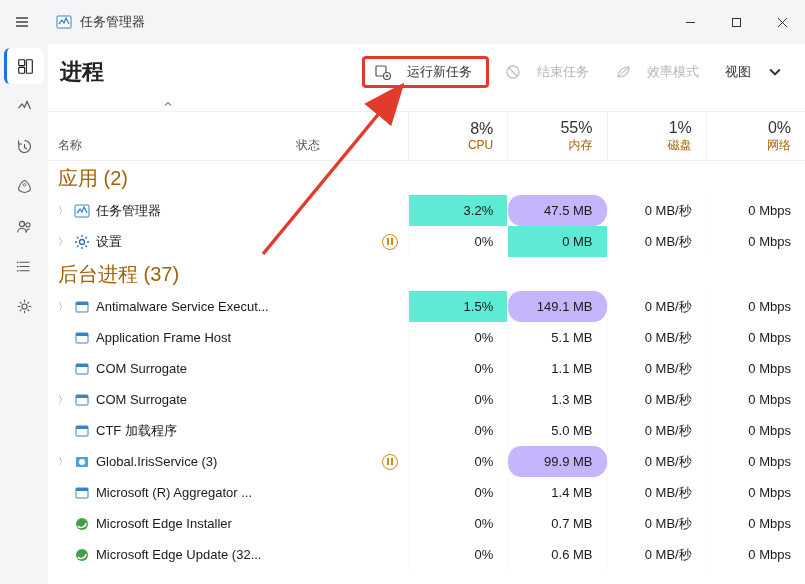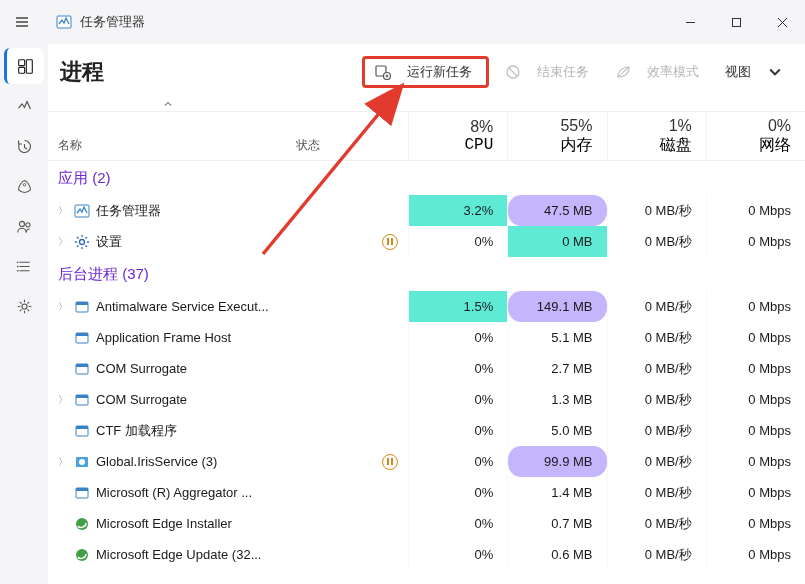--- a/index.html
+++ b/index.html
@@ -135,7 +135,7 @@
     border-left: 1px solid #f2f2f2;
   }
   .col-metric .pct { font-size: 16px; font-weight: 400; color:#333; }
-  .col-metric .lbl { font-size: 16px; color:#000000;font-family:Liberation Mono, monospace; }
+  .col-metric .lbl { font-size: 12px; color:#a16207; }
   .sort-ind {
     width: 240px; height:10px;
     display:flex; justify-content:center;

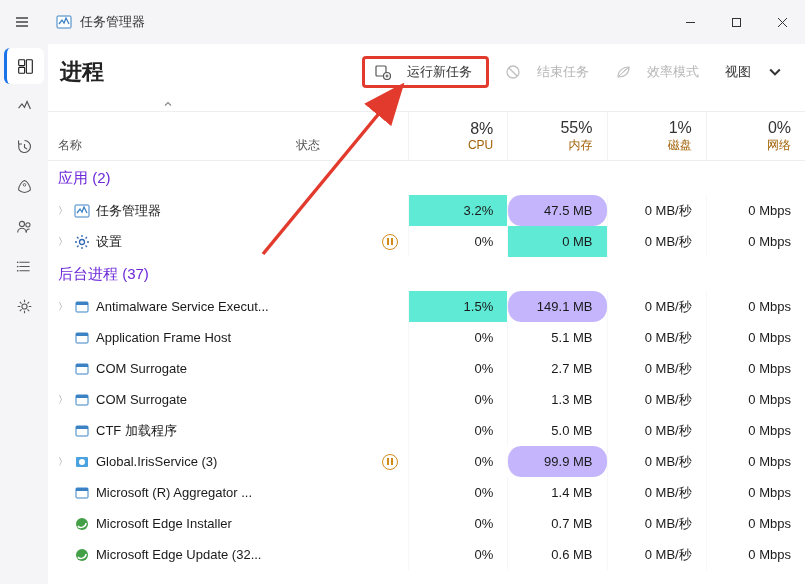--- a/index.html
+++ b/index.html
@@ -149,8 +149,8 @@
     display: flex; align-items: center;
     height: 34px;
     padding-left: 10px;
-    font-size: 15px;
-    color: #6d28d9;
+    font-size: 20px;
+    color: #a16207;
   }
   .proc-row {
     display: flex;

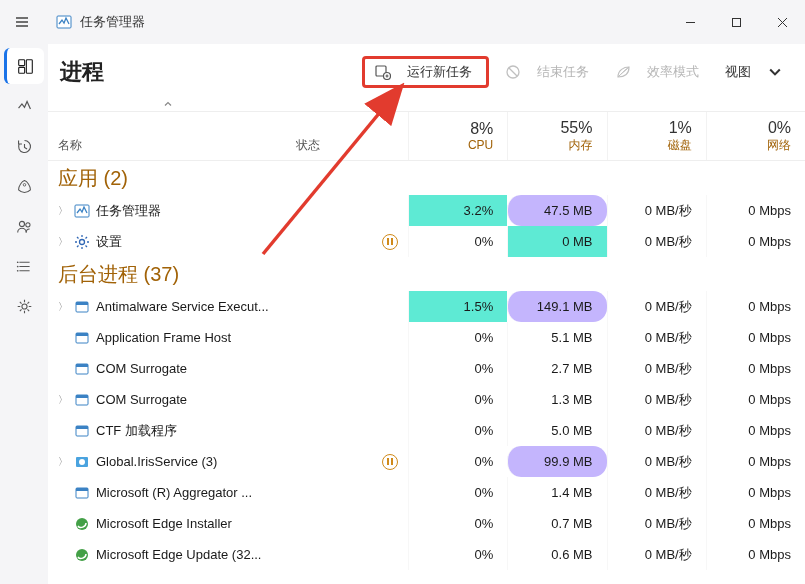--- a/index.html
+++ b/index.html
@@ -452,7 +452,7 @@
     </div>
     <div class="proc-status-cell"></div>
     <div class="metric-cell ">0%</div>
-    <div class="metric-cell ">2.7 MB</div>
+    <div class="metric-cell ">1.1 MB</div>
     <div class="metric-cell">0 MB/秒</div>
     <div class="metric-cell">0 Mbps</div>
   </div>

